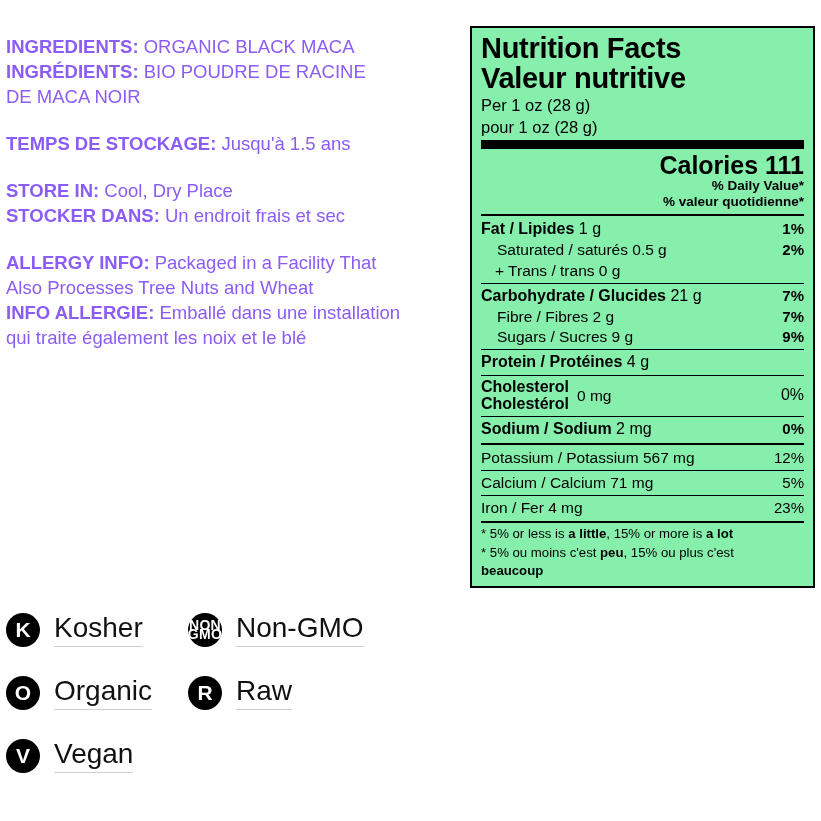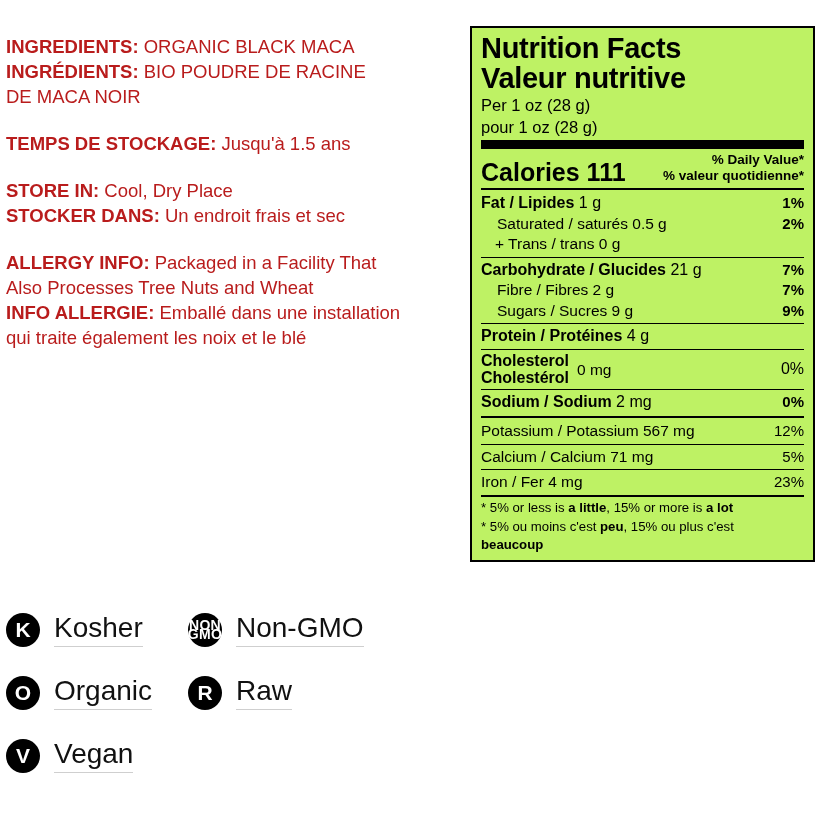--- a/index.html
+++ b/index.html
@@ -29,7 +29,7 @@
   .info-line {
     font-size: 18.5px;
     line-height: 25px;
-    color: #b91c1c;
+    color: #8b5cf6;
   }
   .info-line .lbl {
     font-weight: bold;

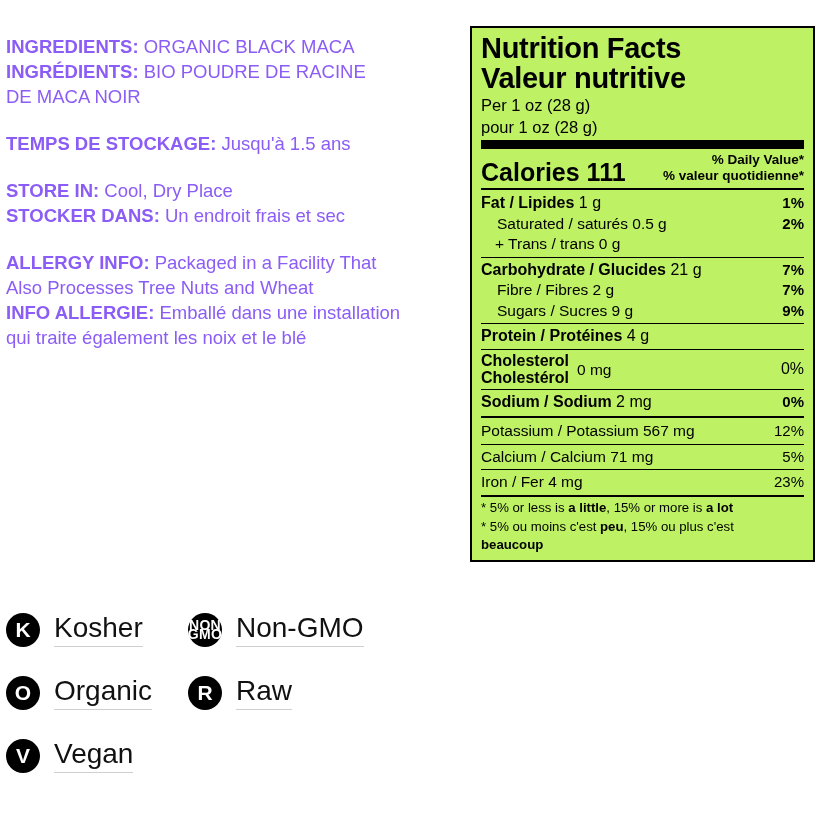--- a/index.html
+++ b/index.html
@@ -89,7 +89,7 @@
     width: 345px;
     box-sizing: border-box;
     border: 2.5px solid #000;
-    background: #bef264;
+    background: #86efac;
     padding: 6px 9px 6px 9px;
     font-size: 15px;
     line-height: 1.18;

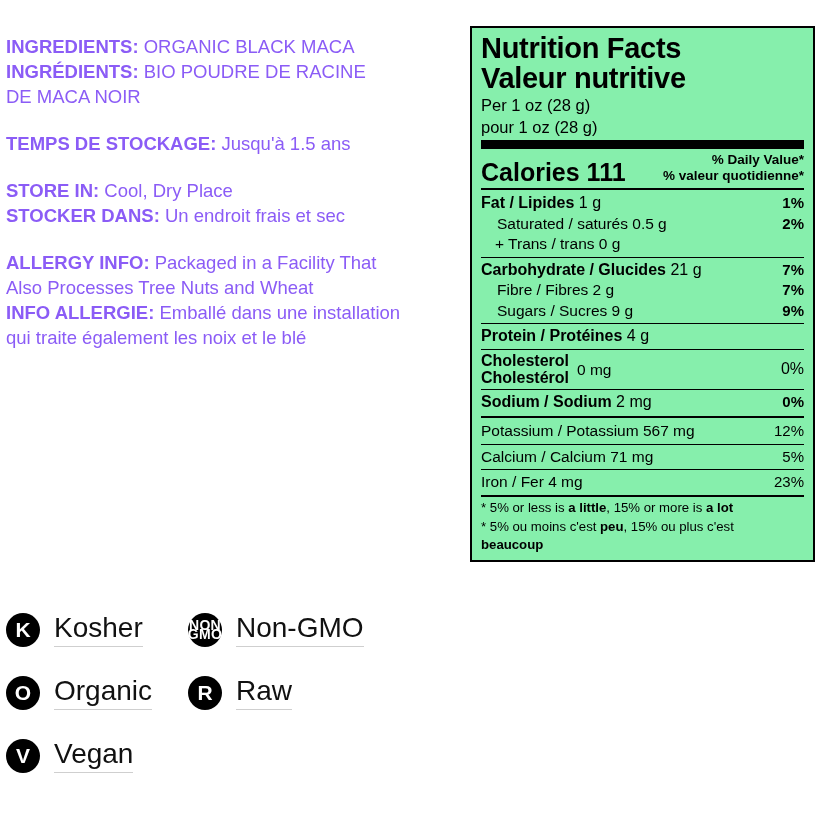--- a/index.html
+++ b/index.html
@@ -113,6 +113,7 @@
     display: flex;
     align-items: flex-end;
     justify-content: space-between;
+    flex-direction: column;
   }
   .cal-left {
     font-size: 25px;

